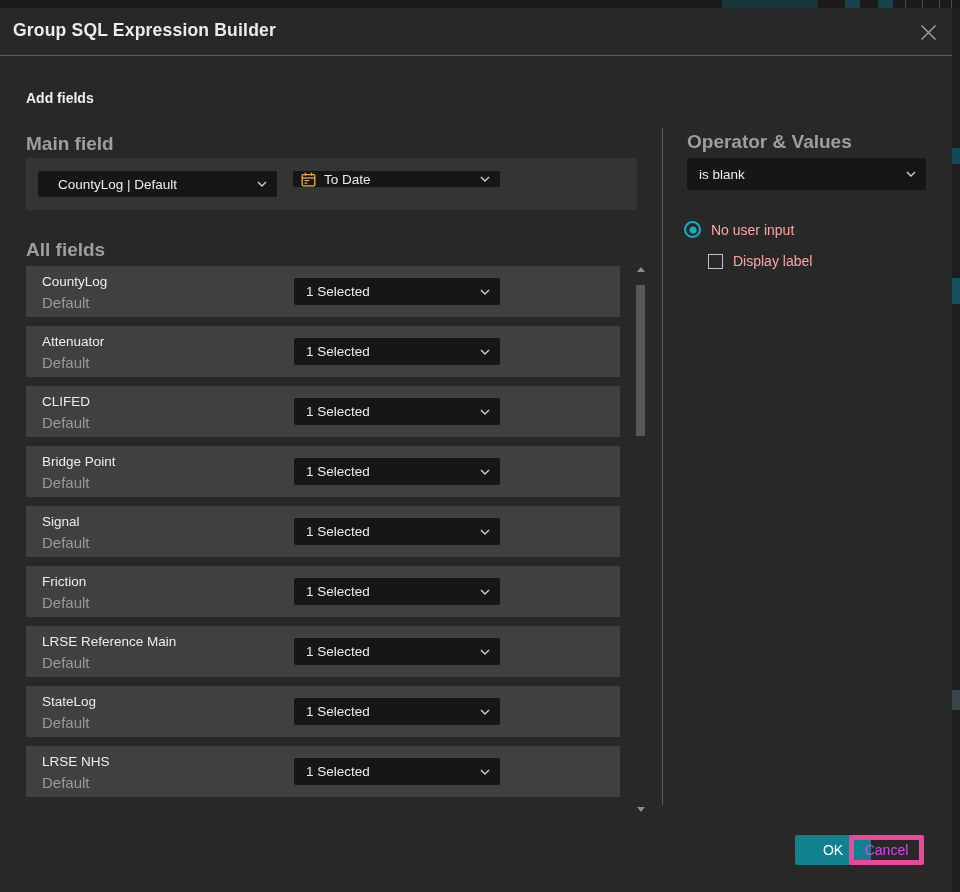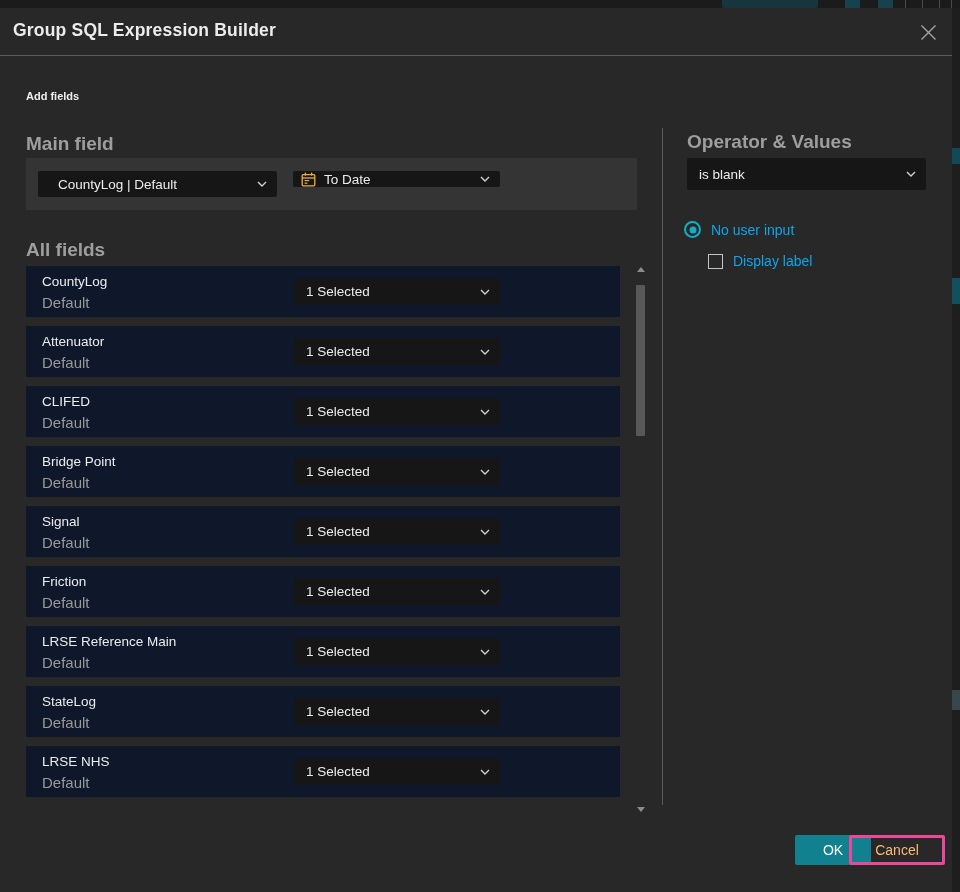--- a/index.html
+++ b/index.html
@@ -30,7 +30,7 @@
   .dlg-close { position:absolute; right:13px; top:13px; width:22px; height:22px;
     cursor:pointer; display:flex; align-items:center; justify-content:center; }
 
-  .section-title { position:absolute; left:26px; top:82px; font-size:11px;
+  .section-title { position:absolute; left:26px; top:82px; font-size:14px;
     font-weight:700; color:#efefef; }
   .sub-label { position:absolute; font-size:19px; font-weight:600; color:#9e9e9e; }
 

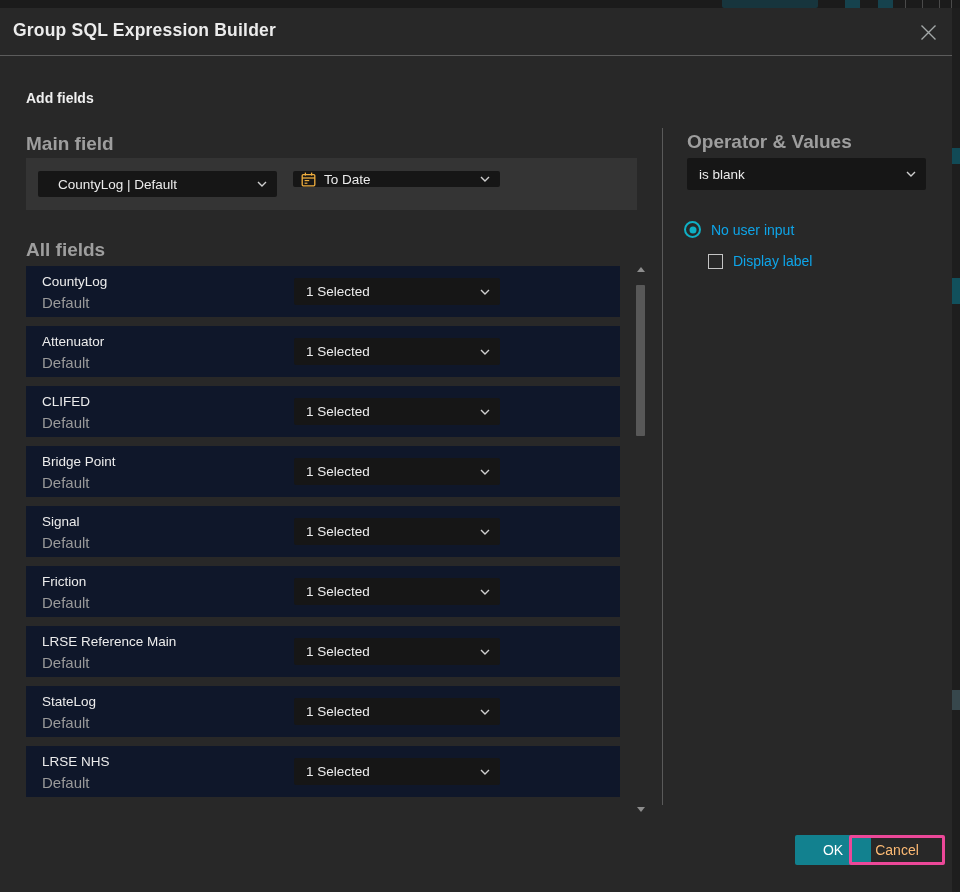--- a/index.html
+++ b/index.html
@@ -77,7 +77,7 @@
     position:relative; }
   .radio::after { content:""; position:absolute; left:50%; top:50%; width:7px;
     height:7px; border-radius:50%; background:#0fb0c5; transform:translate(-50%,-50%); }
-  .radio-row .lbl, .check-row .lbl { font-size:14px; color:#0ea5e9; margin-left:10px; }
+  .radio-row .lbl, .check-row .lbl { font-size:14px; color:#fca5a5; margin-left:10px; }
   .check-row { position:absolute; left:708px; top:245px; display:flex;
     align-items:center; cursor:pointer; }
   .checkbox { width:15px; height:15px; border:1px solid #c4c4c4; background:transparent; }

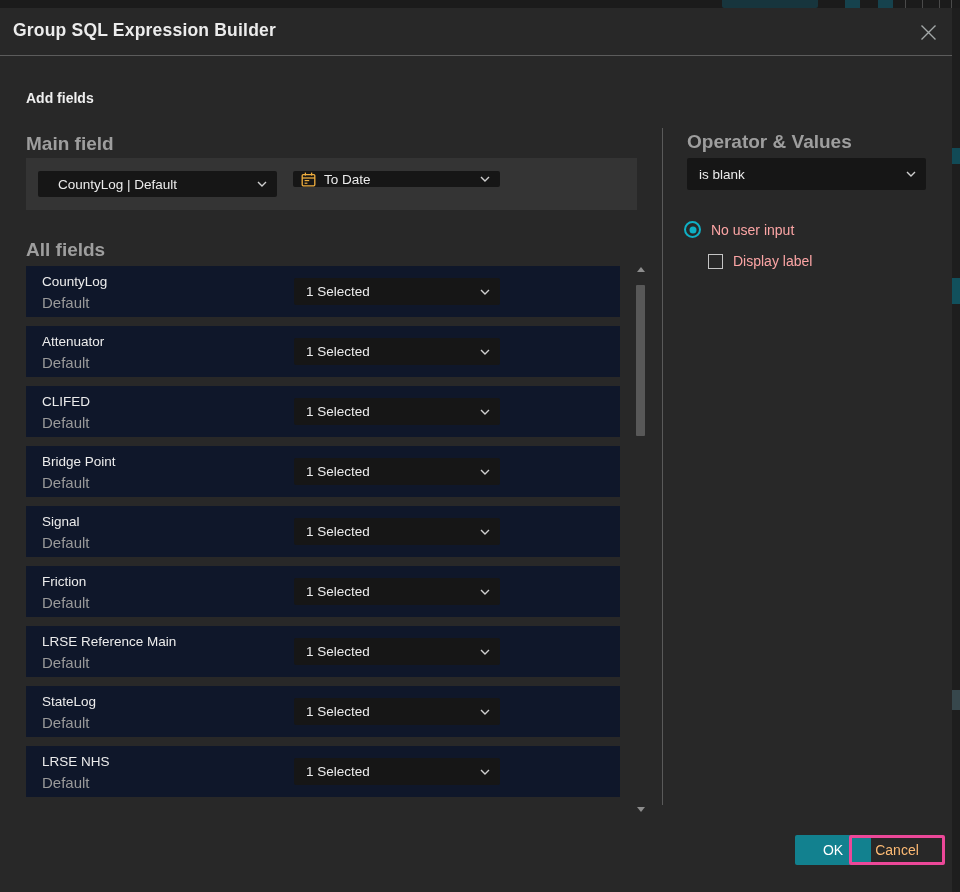--- a/index.html
+++ b/index.html
@@ -49,7 +49,7 @@
   
   .fields-list { position:absolute; left:26px; top:258px; width:594px;
     display:flex; flex-direction:column; gap:9px; }
-  .field-row { position:relative; height:51px; background:#0f172a; }
+  .field-row { position:relative; height:51px; background:#404040; }
   .field-name { position:absolute; left:16px; top:8px; font-size:13.5px; color:#ececec; }
   .field-sub  { position:absolute; left:16px; top:28px; font-size:15px; color:#9a9a9a; }
   .row-dd { left:268px; top:12px; width:206px; height:27px; }

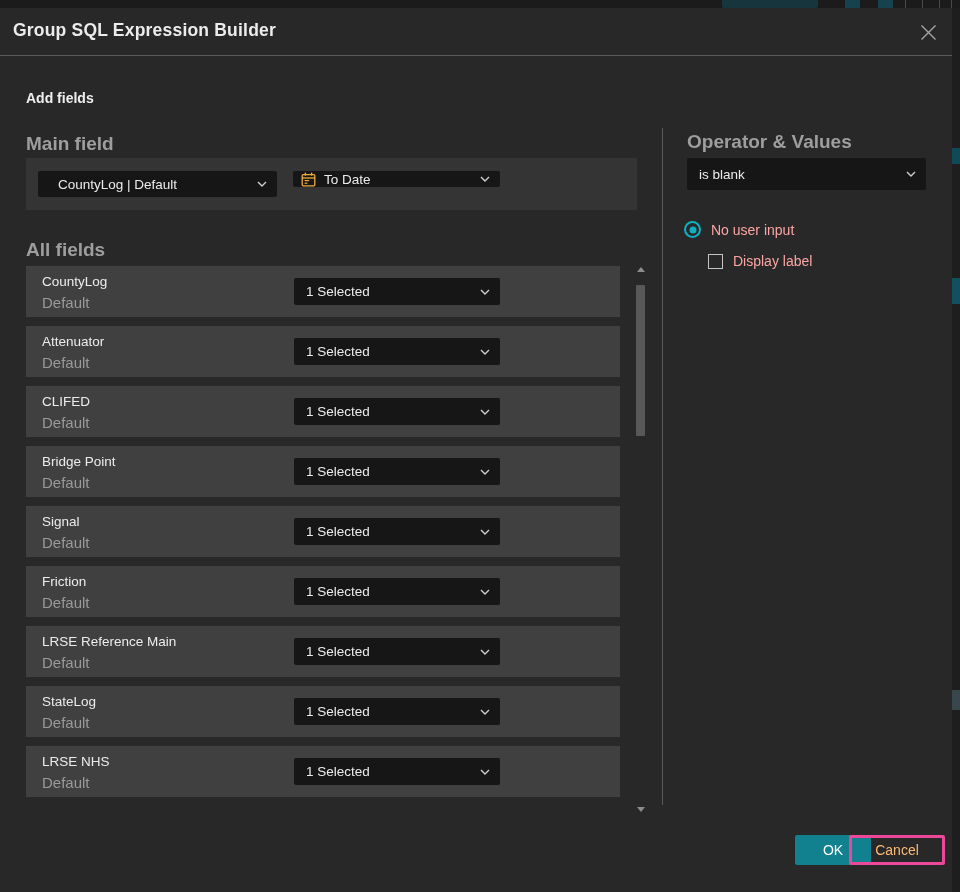--- a/index.html
+++ b/index.html
@@ -87,8 +87,8 @@
     display:flex; align-items:center; justify-content:center; cursor:pointer;
     border-radius:2px; font-family:"Liberation Sans", sans-serif; }
   .btn-ok { left:767px; width:76px; background:#12818f; color:#ffffff;margin-left:28px; }
-  .btn-cancel { left:849px; width:96px; background:transparent;
-    border:3px solid #ec4899; color:#fdba74; }
+  .btn-cancel { left:849px; width:75px; background:transparent;
+    border:5px solid #ec4899; color:#d946ef; }
 </style>
 </head>
 <body>

